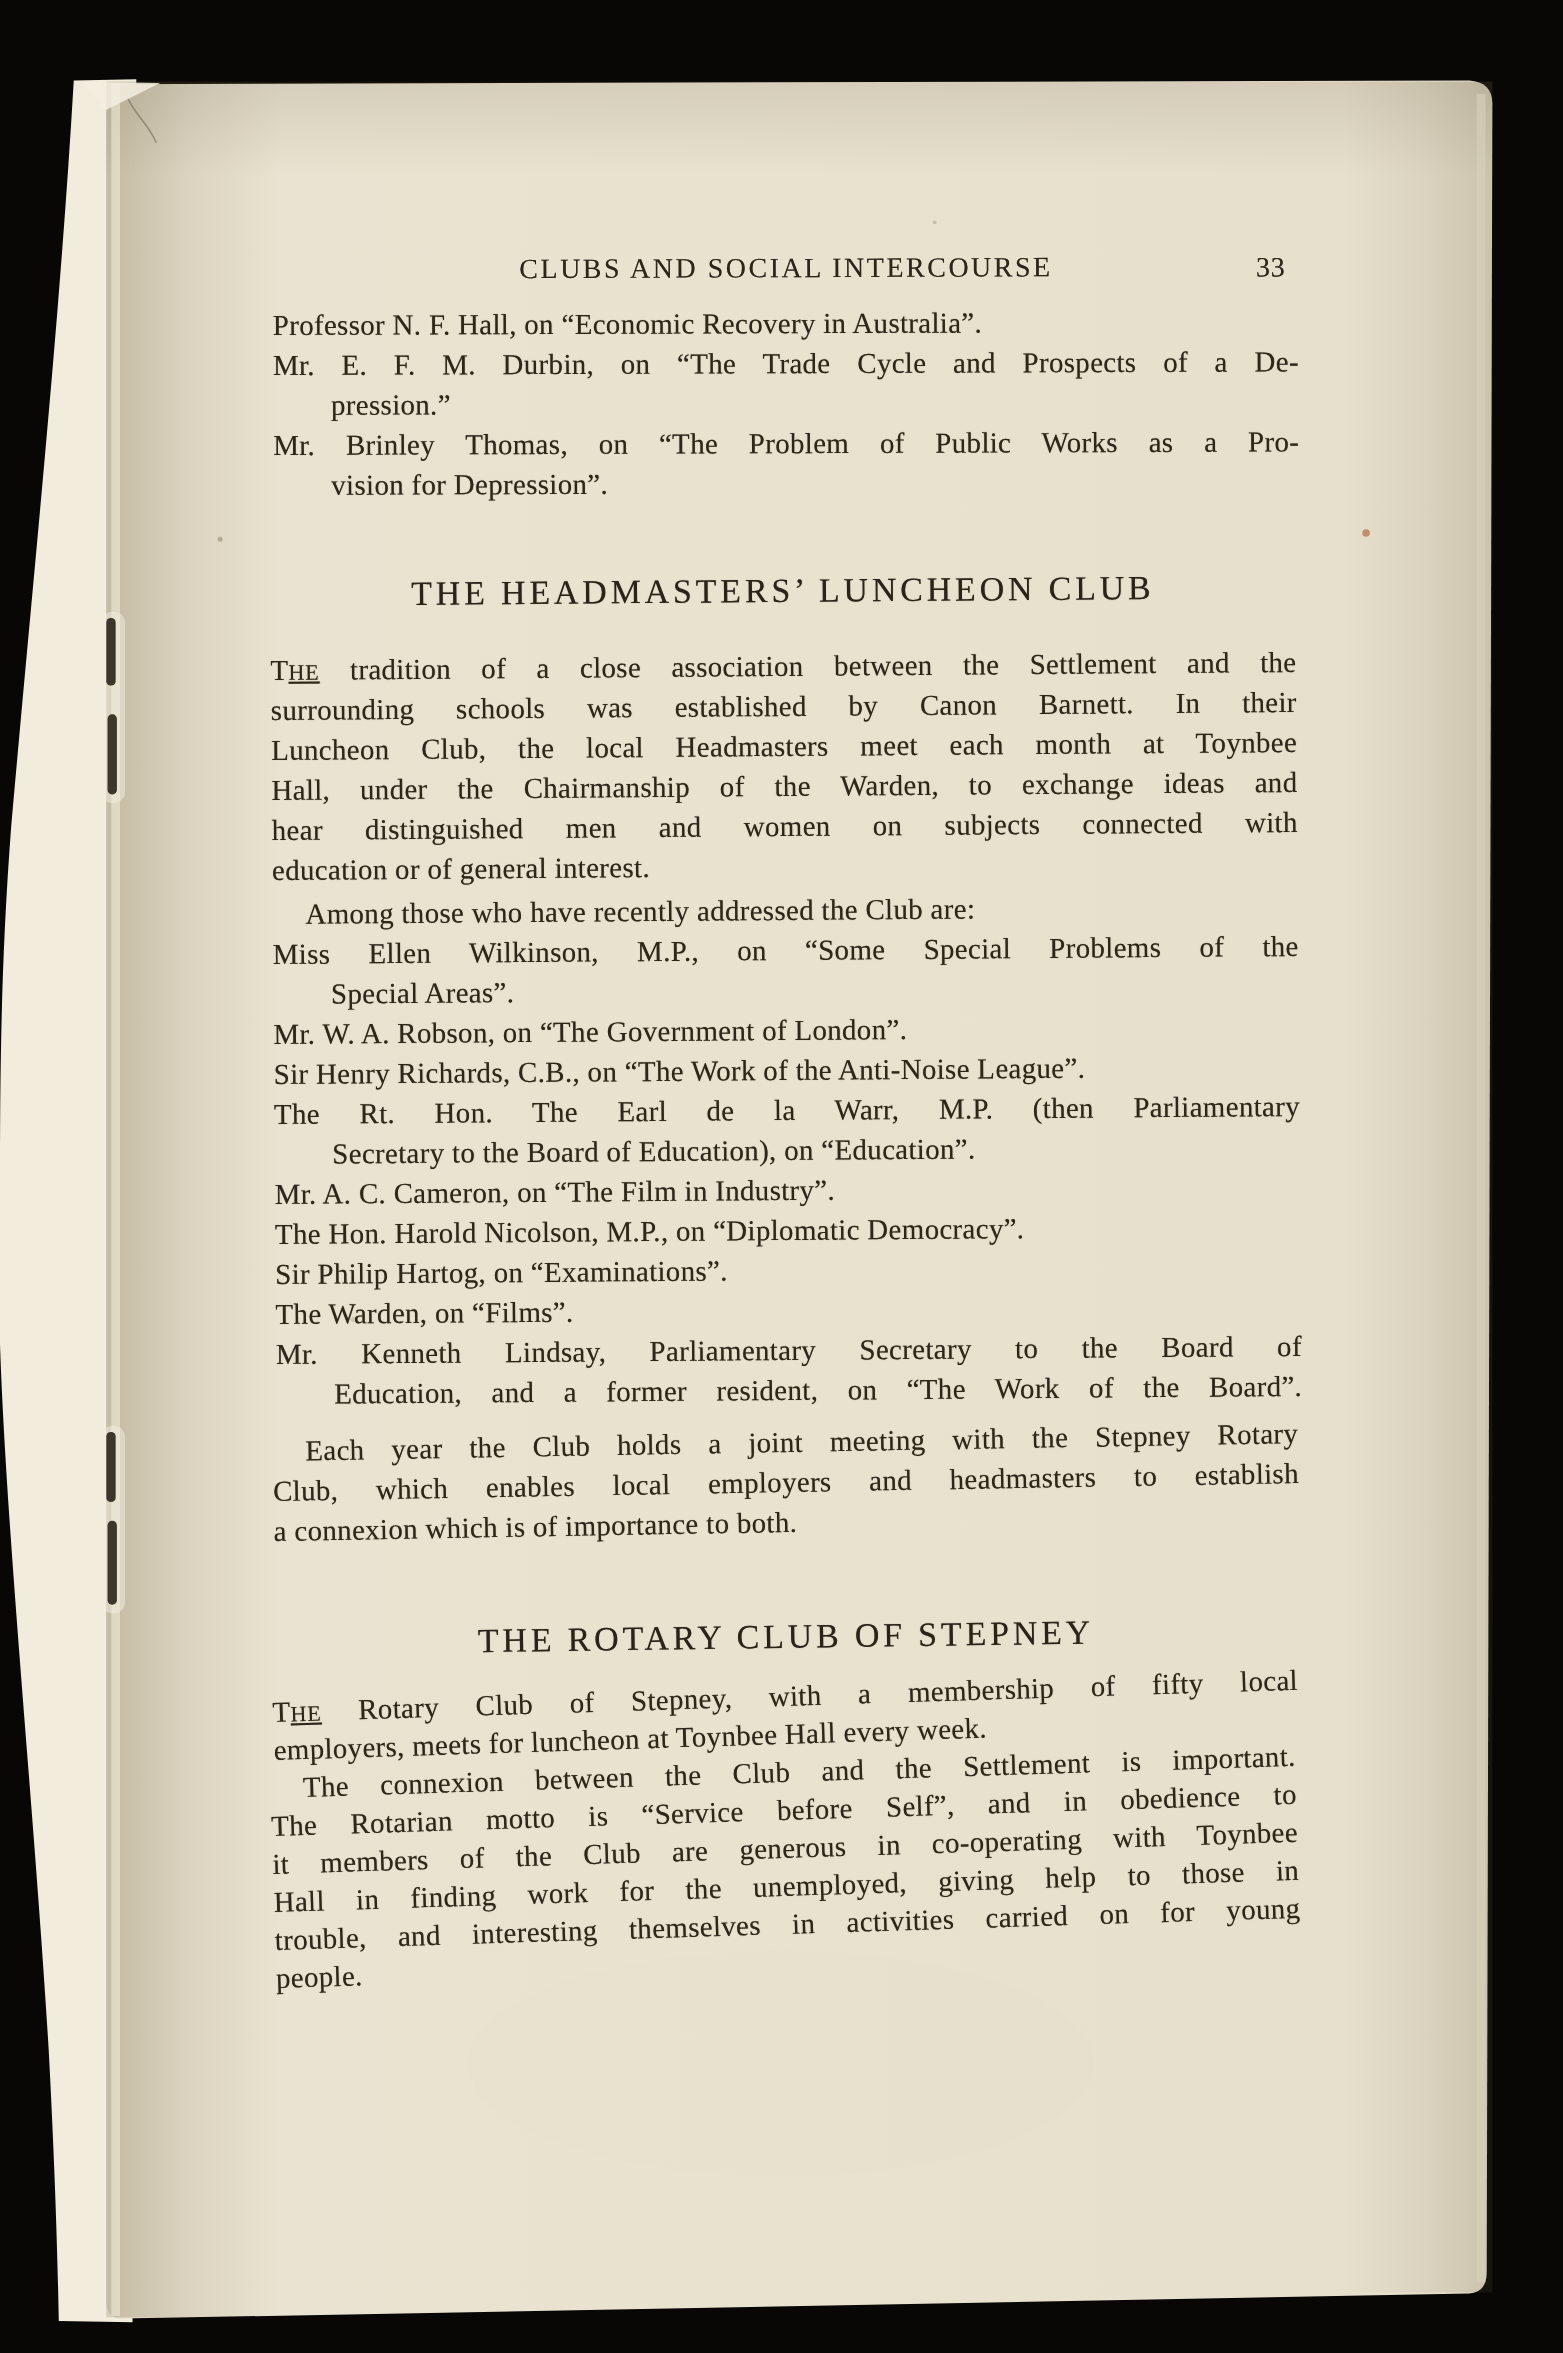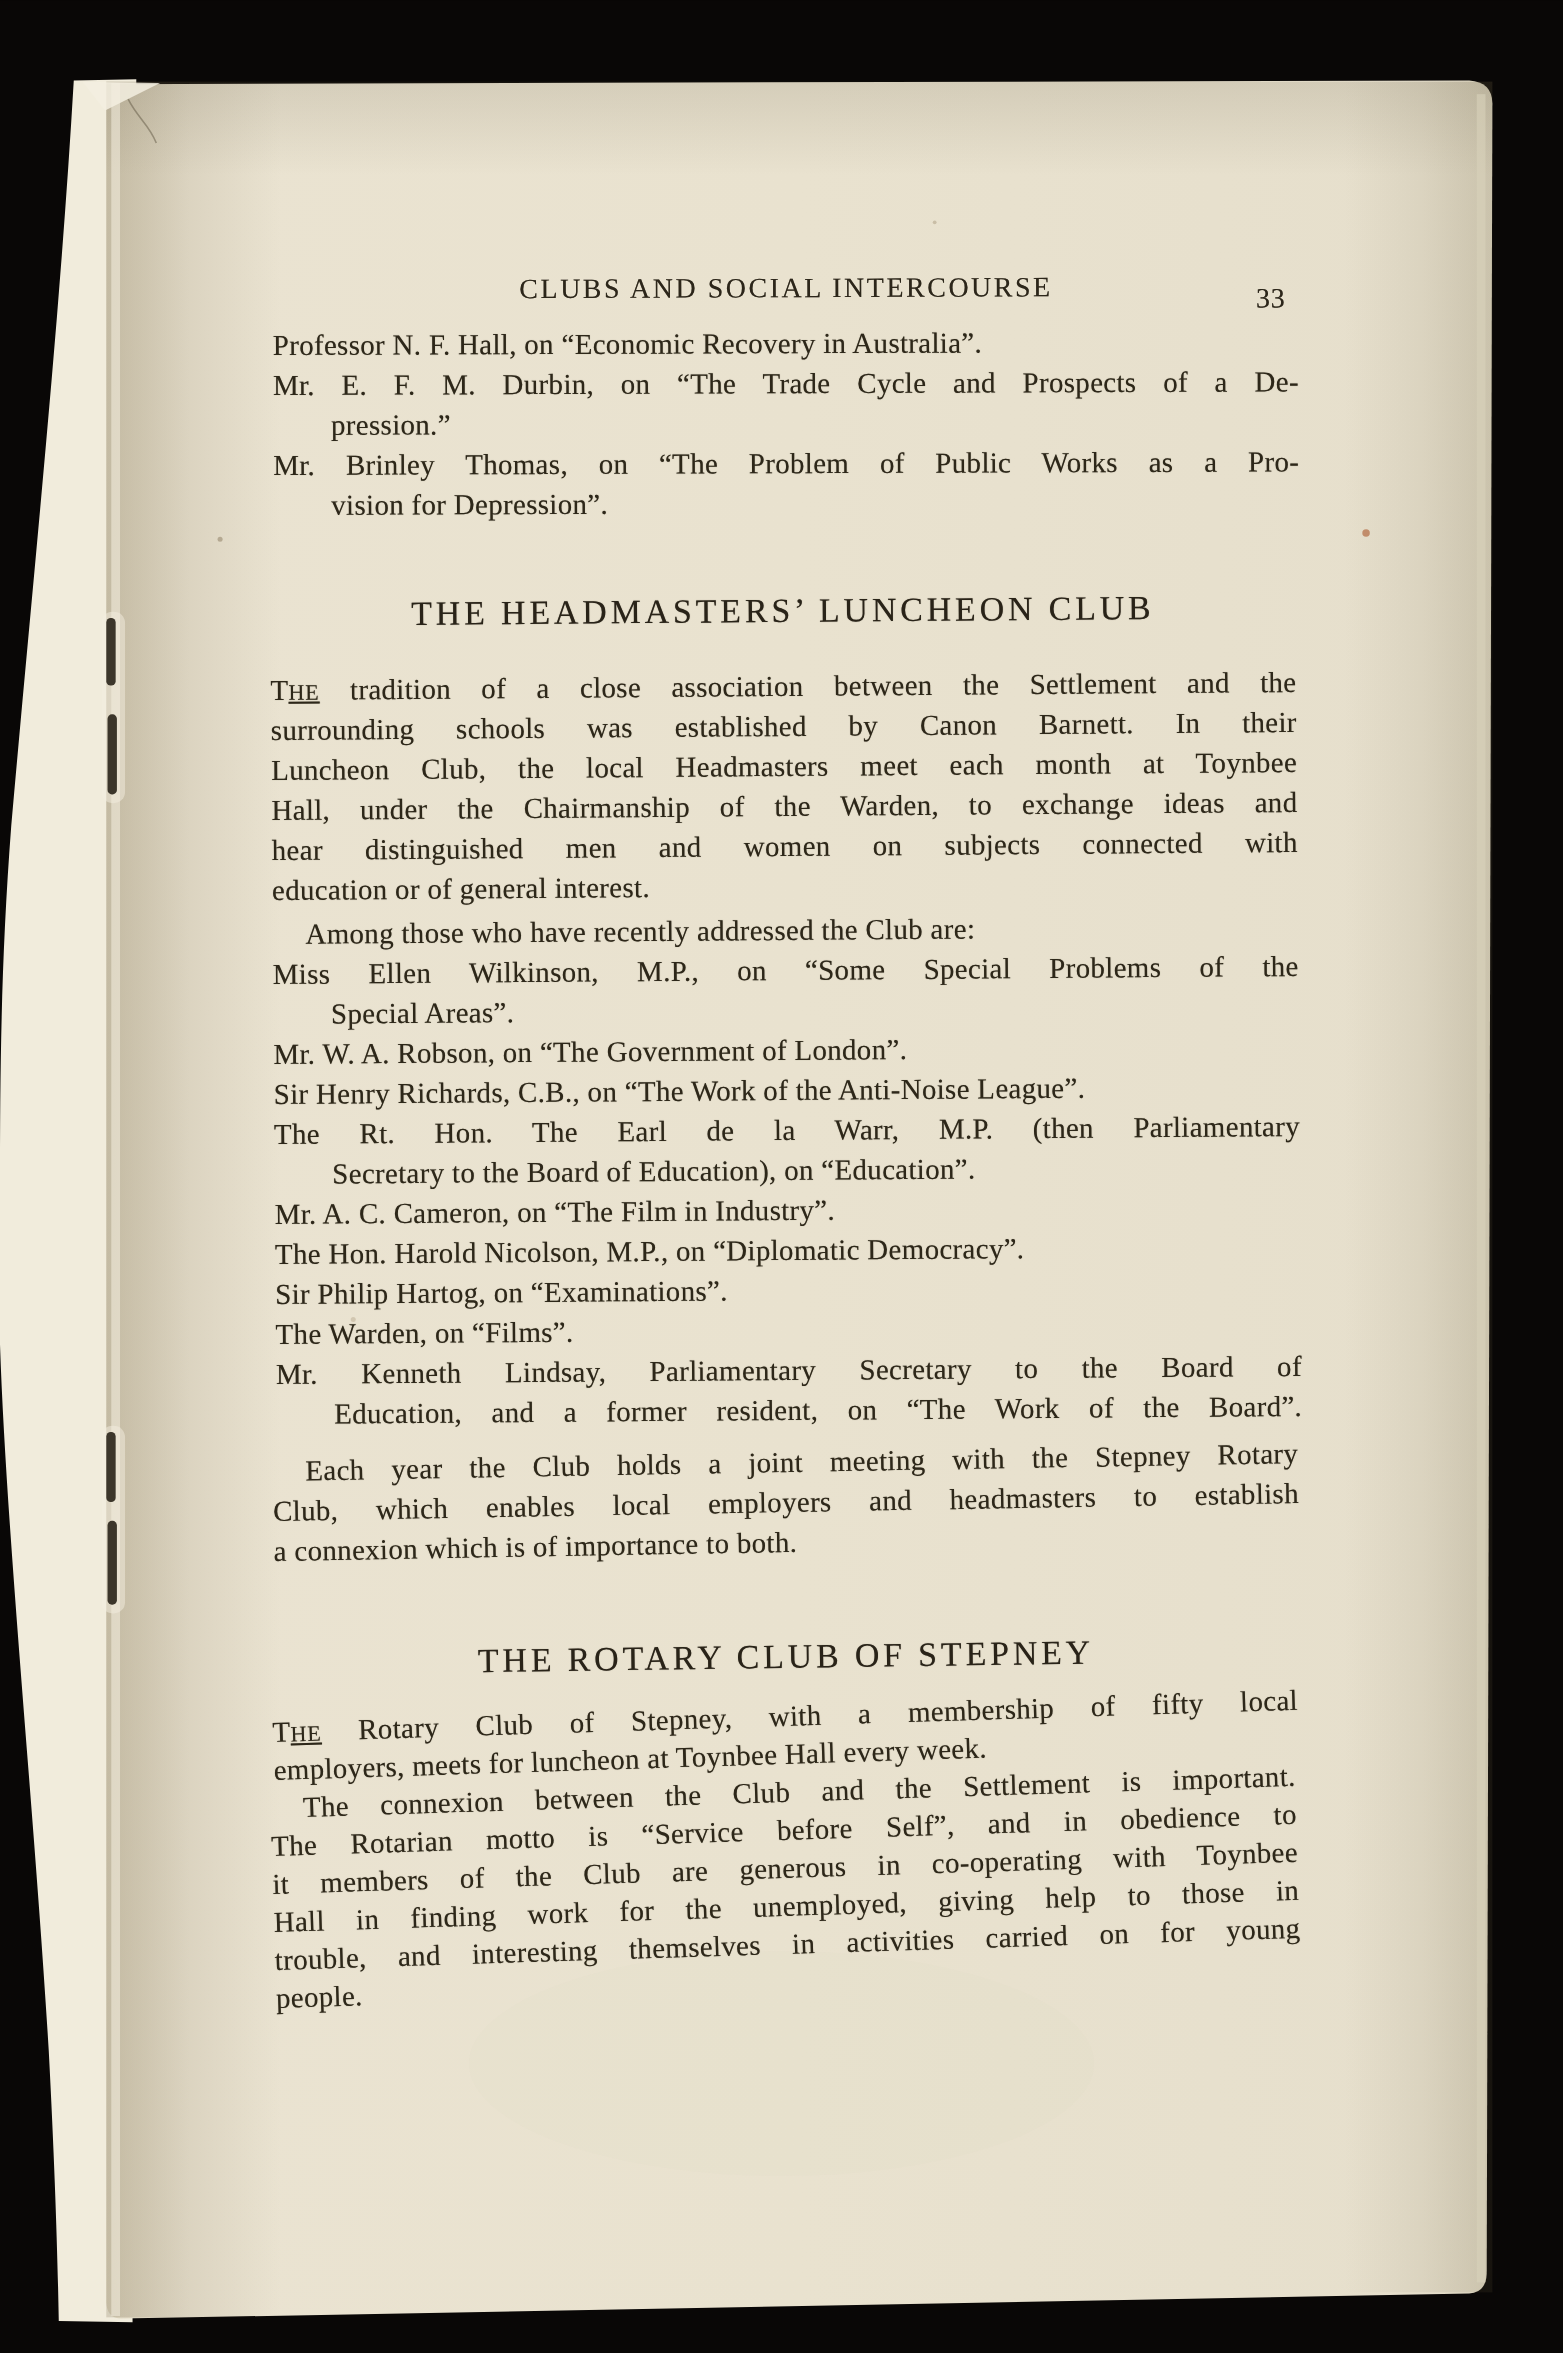--- a/index.html
+++ b/index.html
@@ -8,7 +8,7 @@
   .bg{position:absolute;left:0;top:0;width:1563px;height:2354px;display:block;}
 
   
-  .content{position:absolute;left:273px;top:250px;width:1026px;color:#2d2719;margin-top:20px;}
+  .content{position:absolute;left:273px;top:250px;width:1026px;color:#2d2719;}
   .line{height:40px;line-height:40px;font-size:29px;letter-spacing:0.3px;
         box-sizing:border-box;white-space:nowrap;
         text-shadow:0 0 0.8px rgba(45,39,25,.5);}

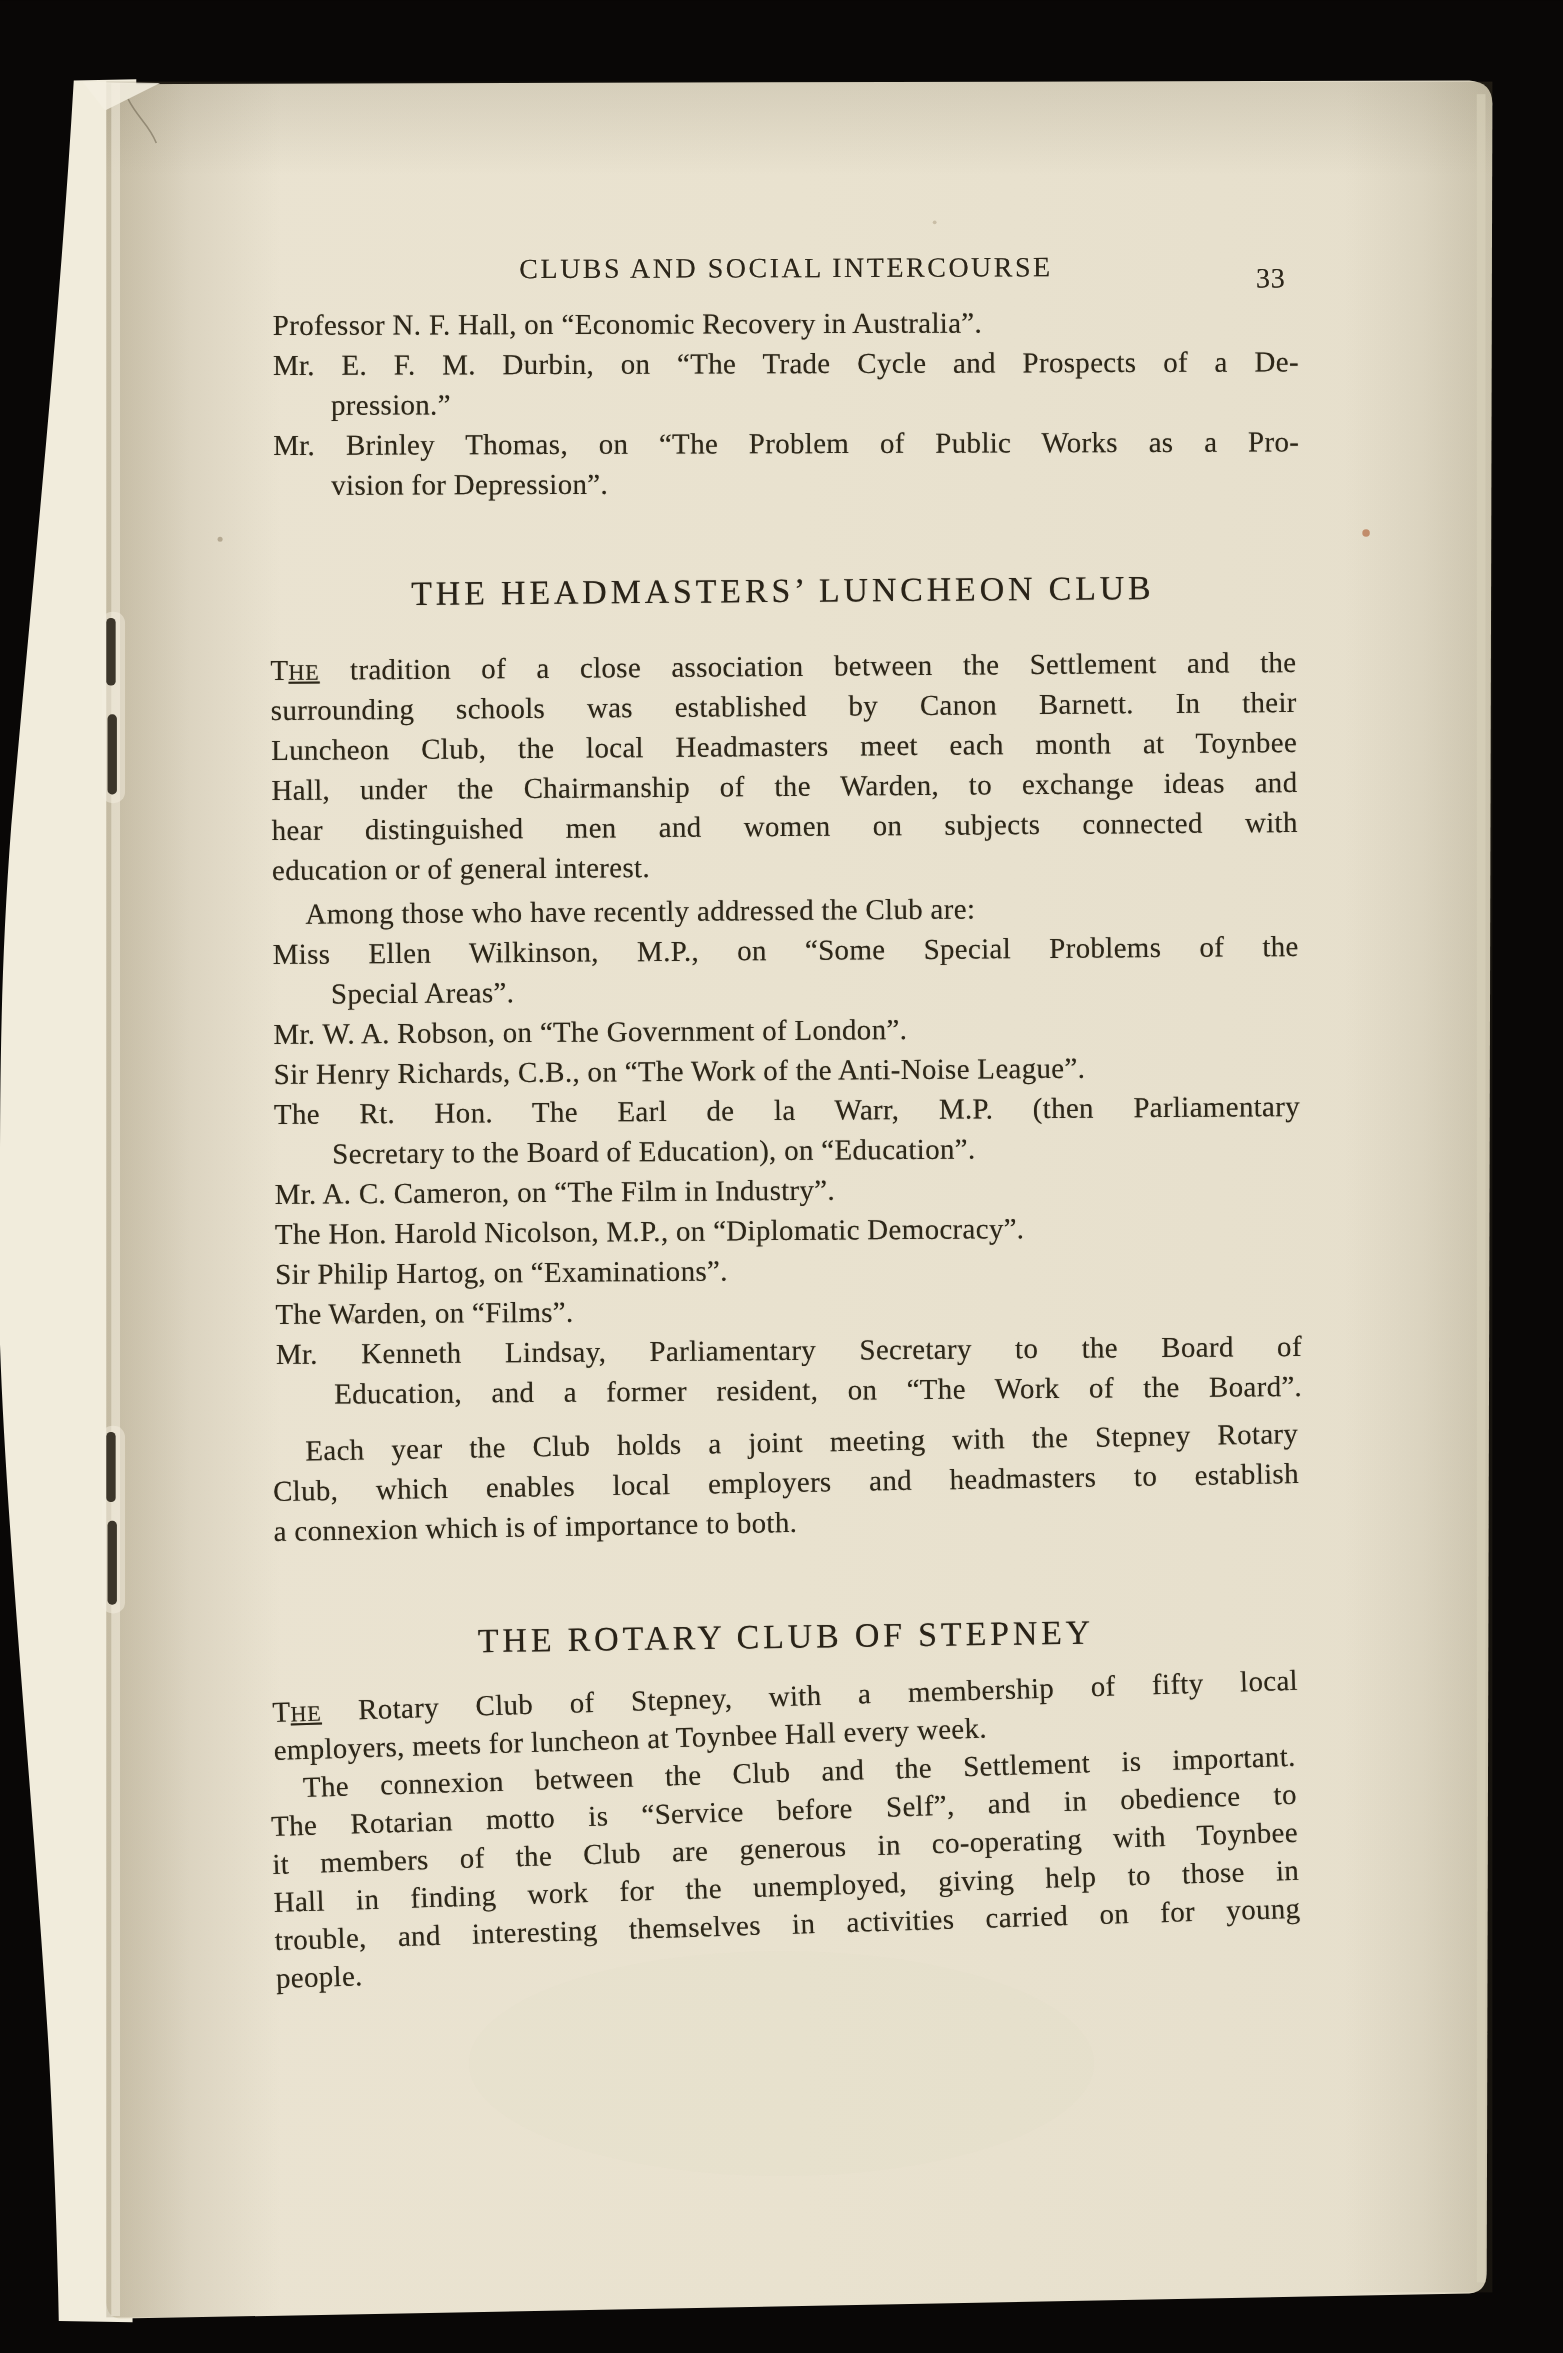--- a/index.html
+++ b/index.html
@@ -18,7 +18,7 @@
   .running-header{position:relative;height:40px;}
   .rh-title{display:block;text-align:center;font-size:28px;letter-spacing:2.5px;
             line-height:40px;color:#2c261a;text-shadow:0 0 0.6px rgba(44,38,26,.5);}
-  .rh-num{position:absolute;right:13.8px;top:16px;font-size:28px;letter-spacing:0.6px;
+  .rh-num{position:absolute;right:13.8px;top:5px;font-size:28px;letter-spacing:0.6px;
           color:#2c261a;text-shadow:0 0 0.6px rgba(44,38,26,.5);}
   .section-heading{margin:0;font-weight:normal;text-align:center;font-size:34px;
         letter-spacing:3.8px;color:#292318;height:40px;line-height:40px;

